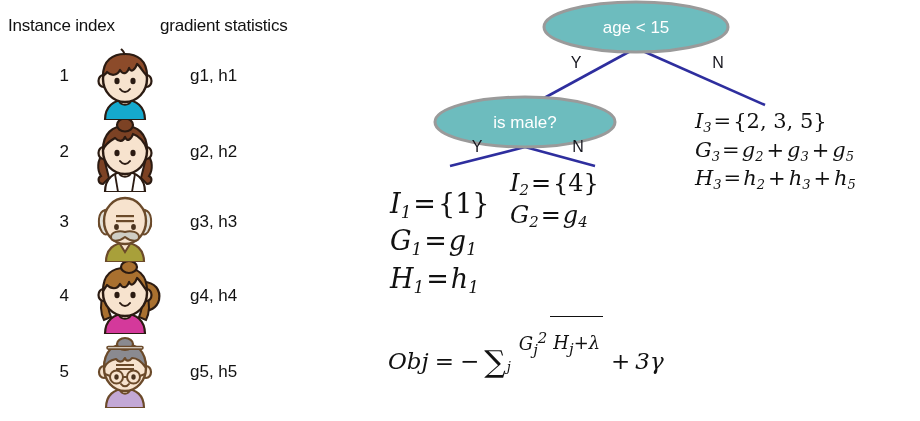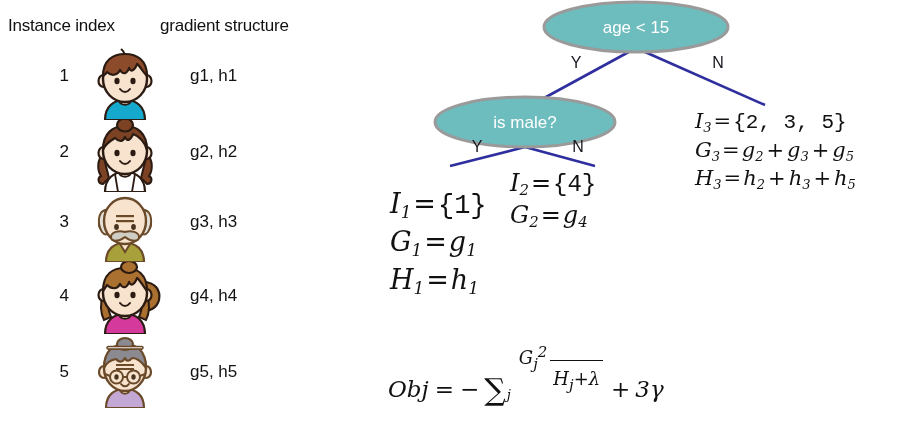--- a/index.html
+++ b/index.html
@@ -89,7 +89,7 @@
   <div id="left-panel">
 
     <div class="hdr" id="hdr-index">Instance index</div>
-    <div class="hdr" id="hdr-stats">gradient structure</div>
+    <div class="hdr" id="hdr-stats">gradient statistics</div>
 
     <div class="inst-row" style="top:48px">
       <div class="inst-idx" style="top:18px">1</div>

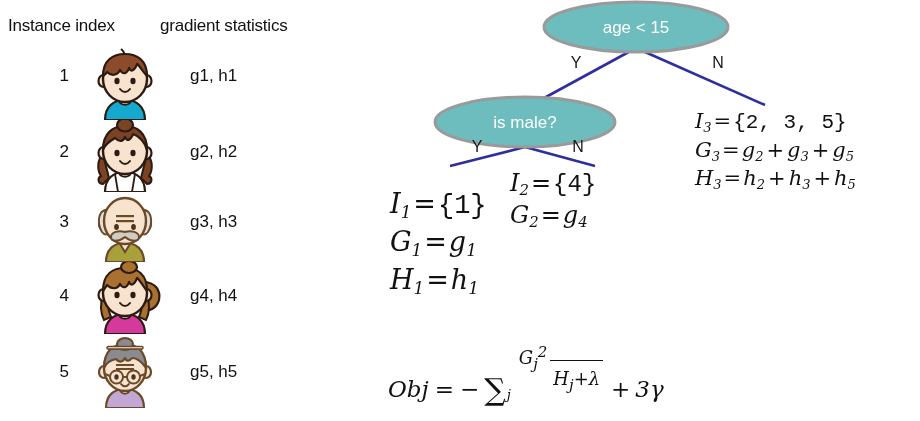--- a/index.html
+++ b/index.html
@@ -47,7 +47,7 @@
     white-space:nowrap;
     line-height:1.30;
   }
-  .math .up{font-style:normal;font-family:Liberation Mono, monospace;}
+  .math .up{font-style:normal;}
   .math sub{font-size:0.62em;font-style:italic;vertical-align:-0.28em;}
   .math .op{font-style:normal;padding:0 2px;}
   .mline{display:block;}

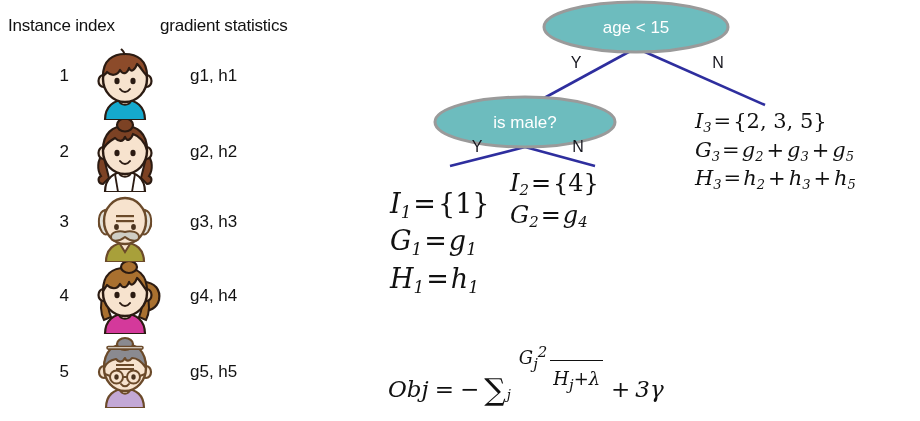--- a/index.html
+++ b/index.html
@@ -73,7 +73,7 @@
     vertical-align:middle;font-size:0.78em;margin:0 5px;
   }
   .frac .num{padding:0 3px;line-height:1.05;}
-  .frac .den{border-top:1.4px solid #111;padding:8px 3px;line-height:1.15;margin-top:44px;}
+  .frac .den{border-top:1.4px solid #111;padding:16px 3px;line-height:1.15;}
 
   #caption{
     position:absolute;left:48px;top:388px;

